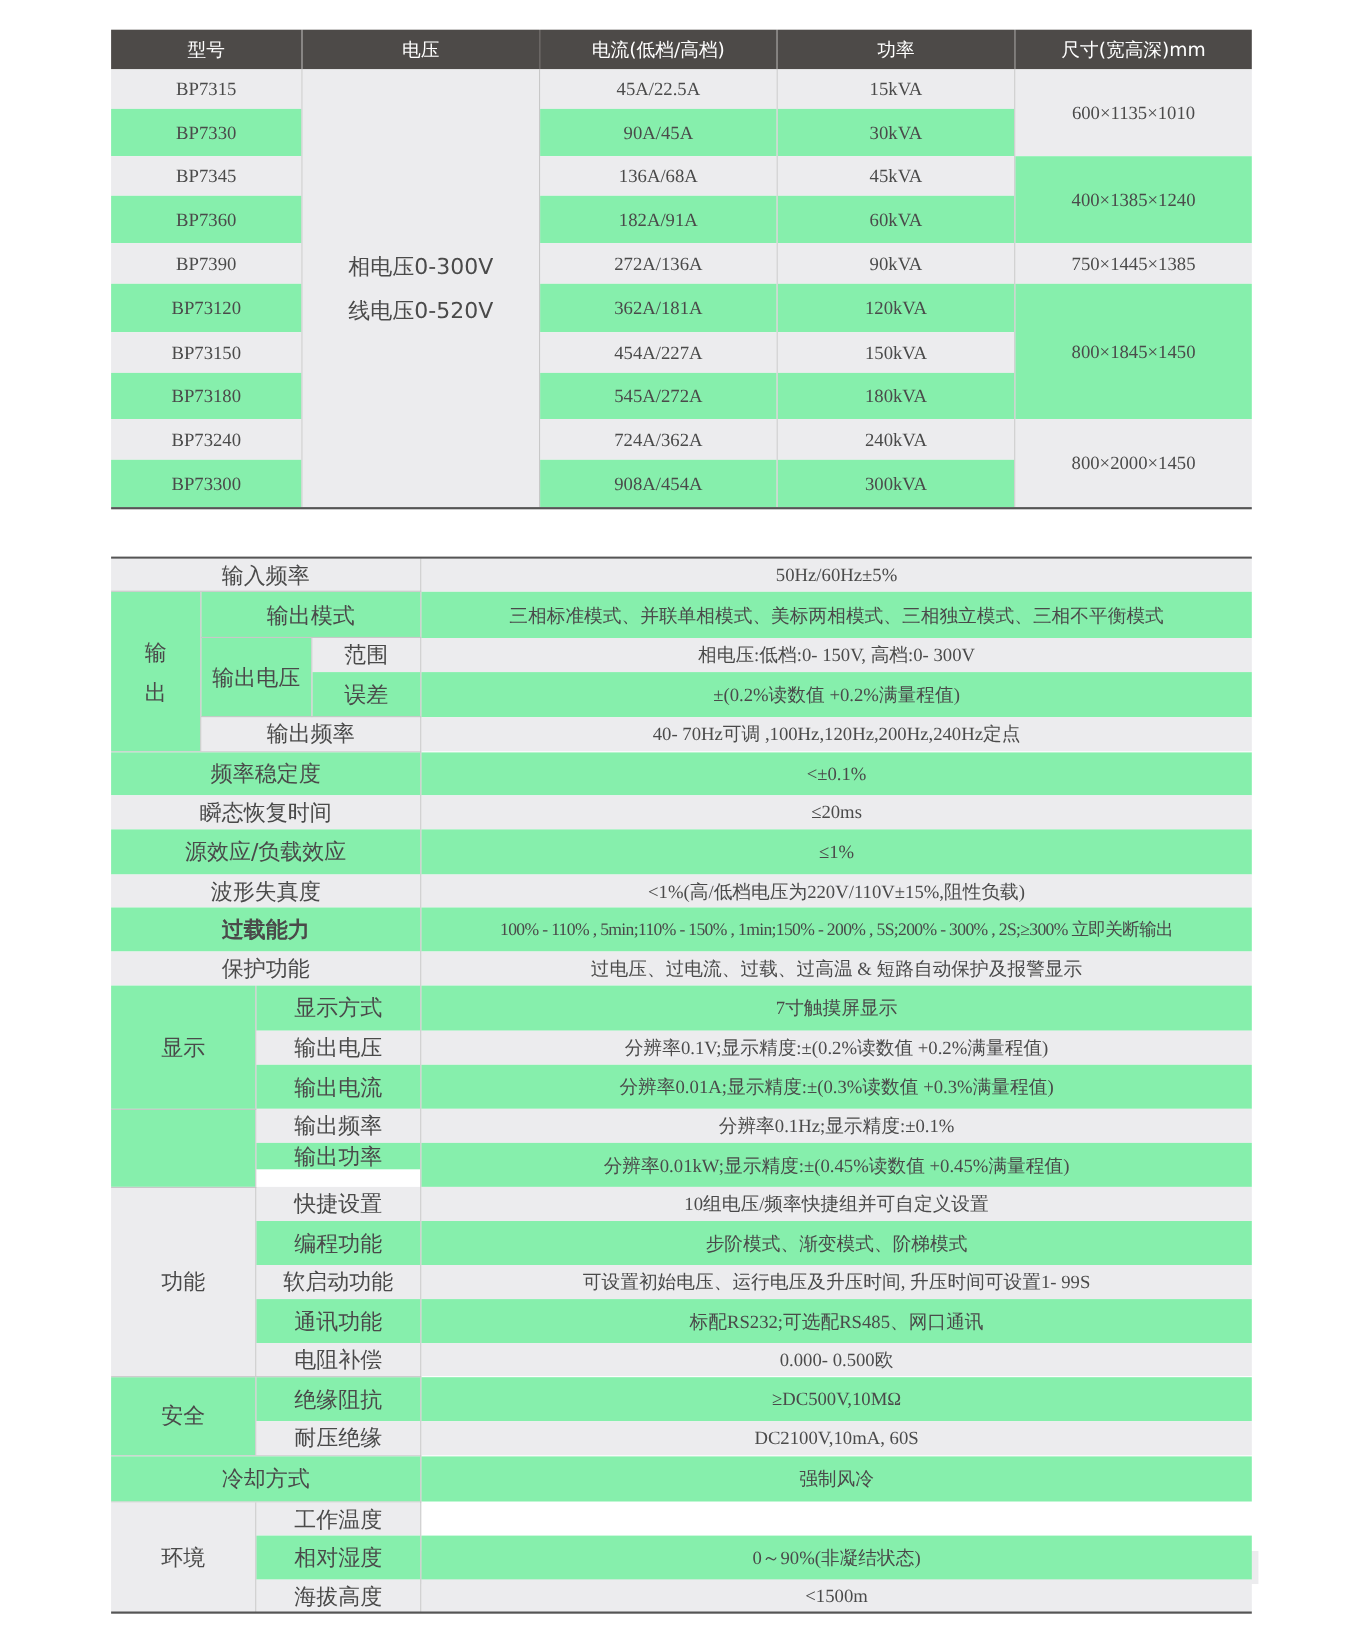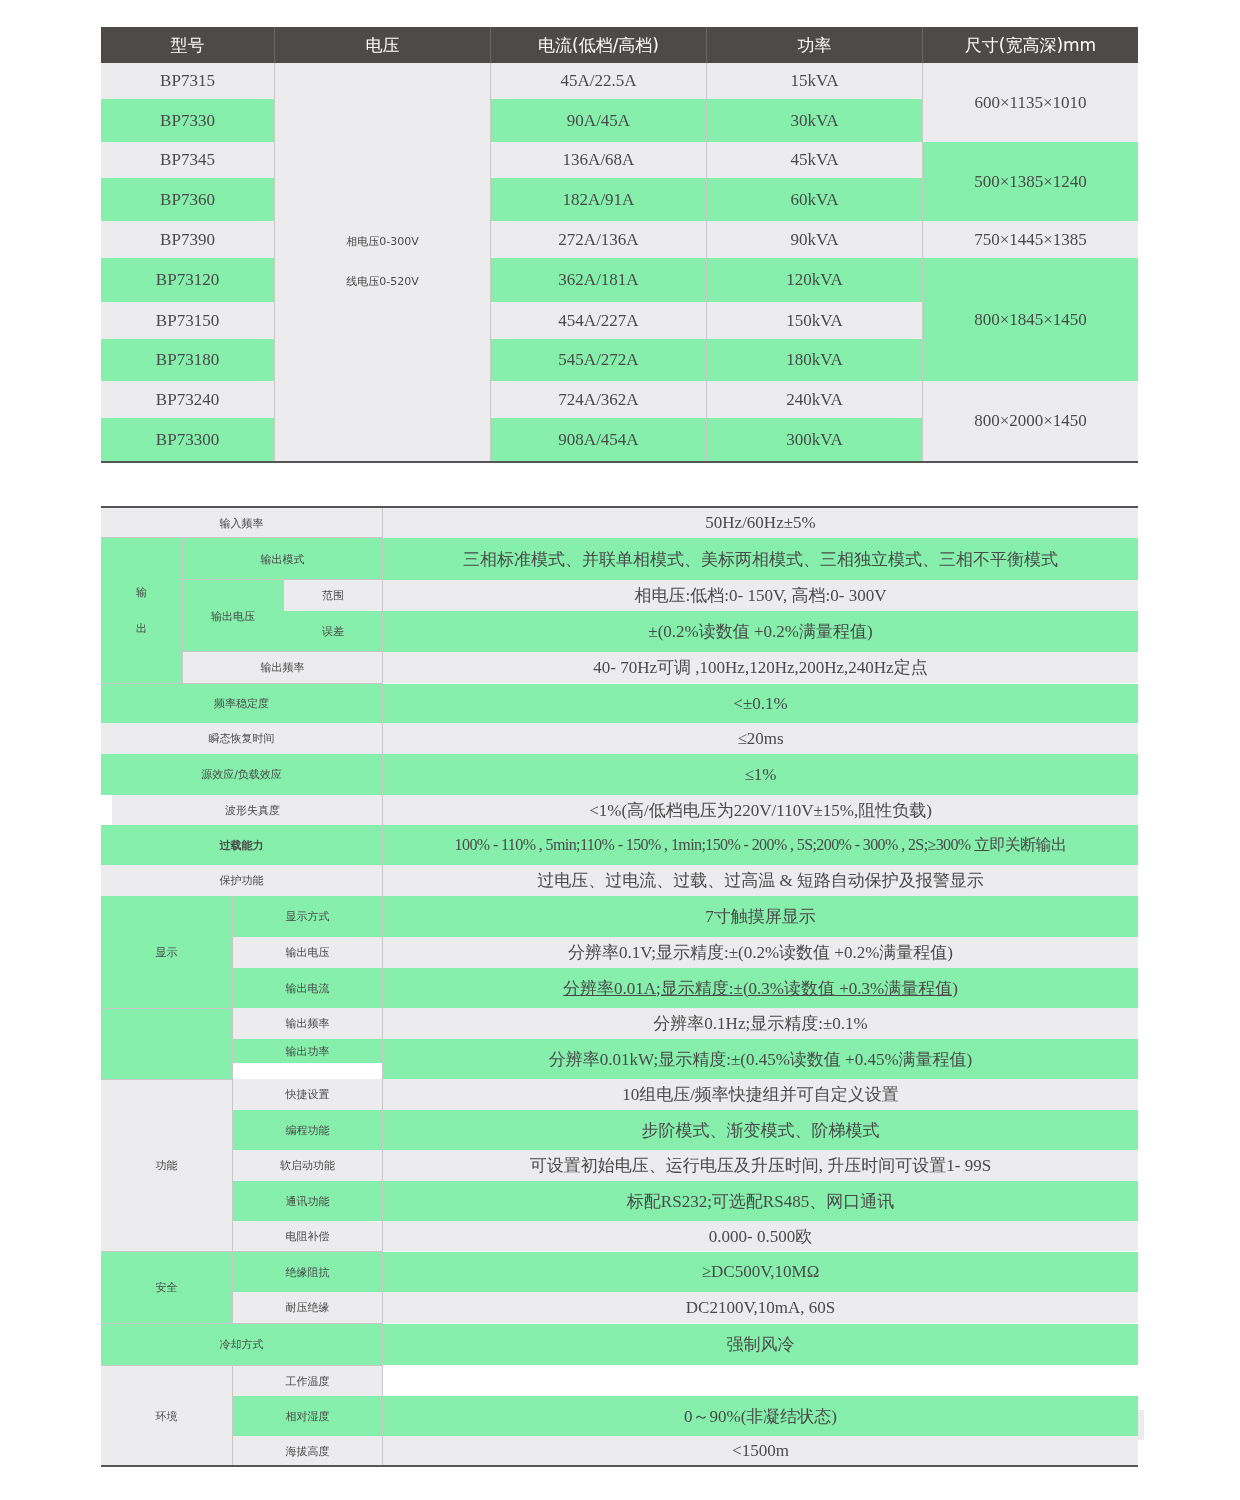--- a/index.html
+++ b/index.html
@@ -69,7 +69,7 @@
   <div class="cell val w" style="left:707px;top:418px;width:215px;height:43px;">300kVA</div>
 
   <div class="cell val g" style="left:923px;top:63px;width:215px;height:79px;">600×1135×1010</div>
-  <div class="cell val w" style="left:923px;top:142px;width:215px;height:79px;">500×1385×1240</div>
+  <div class="cell val w" style="left:923px;top:142px;width:215px;height:79px;">400×1385×1240</div>
   <div class="cell val g" style="left:923px;top:221px;width:215px;height:37px;">750×1445×1385</div>
   <div class="cell val w" style="left:923px;top:258px;width:215px;height:123px;">800×1845×1450</div>
   <div class="cell val g" style="left:923px;top:381px;width:215px;height:80px;">800×2000×1450</div>

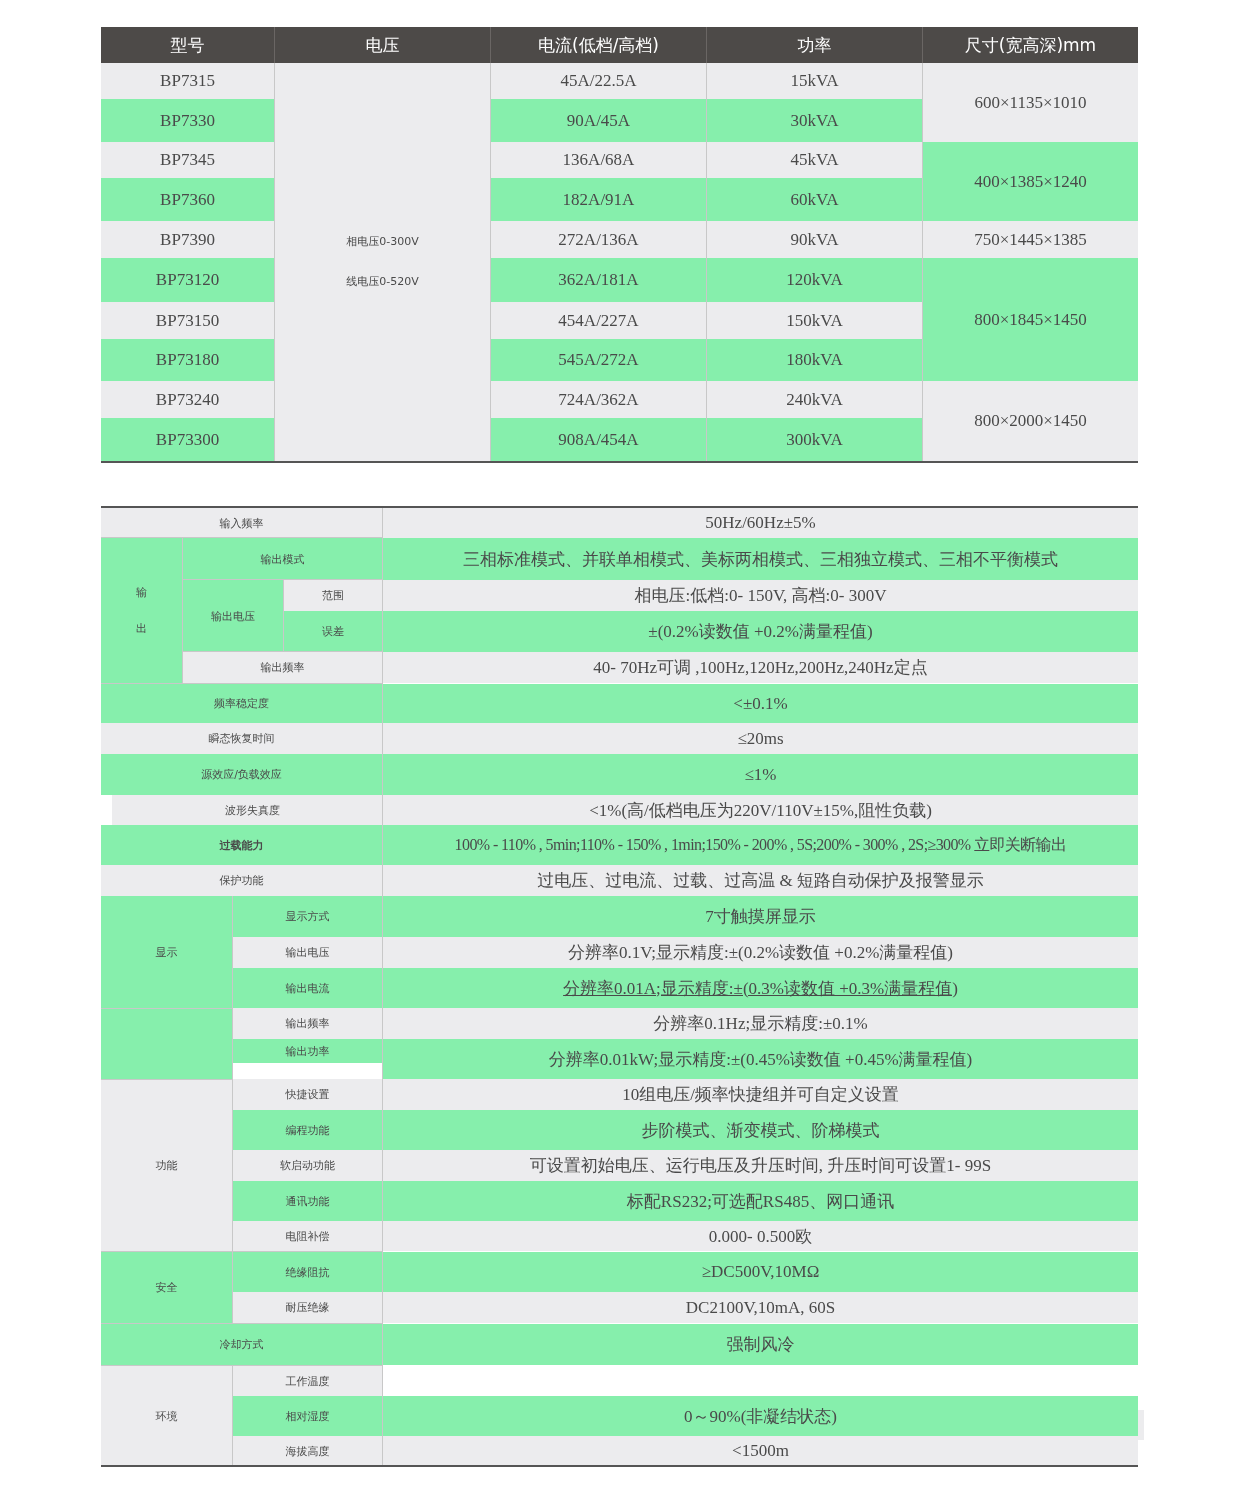--- a/index.html
+++ b/index.html
@@ -11,7 +11,7 @@
   .vline { position: absolute; width: 1px; background: #c8c8c8; }
   .hline { position: absolute; height: 1px; background: #c8c8c8; }
   .rule { position: absolute; height: 2px; background: #555555; }
-  .lbl { font-family: "DejaVu Sans", "Liberation Sans", sans-serif; font-size: 11px; }
+  .lbl { font-family: "DejaVu Sans", "Liberation Sans", sans-serif; font-size: 20px; }
   .val { font-family: "Liberation Serif", "DejaVu Serif", serif; font-size: 17px; }
   .stack { flex-direction: column; line-height: 40px; }
 </style>

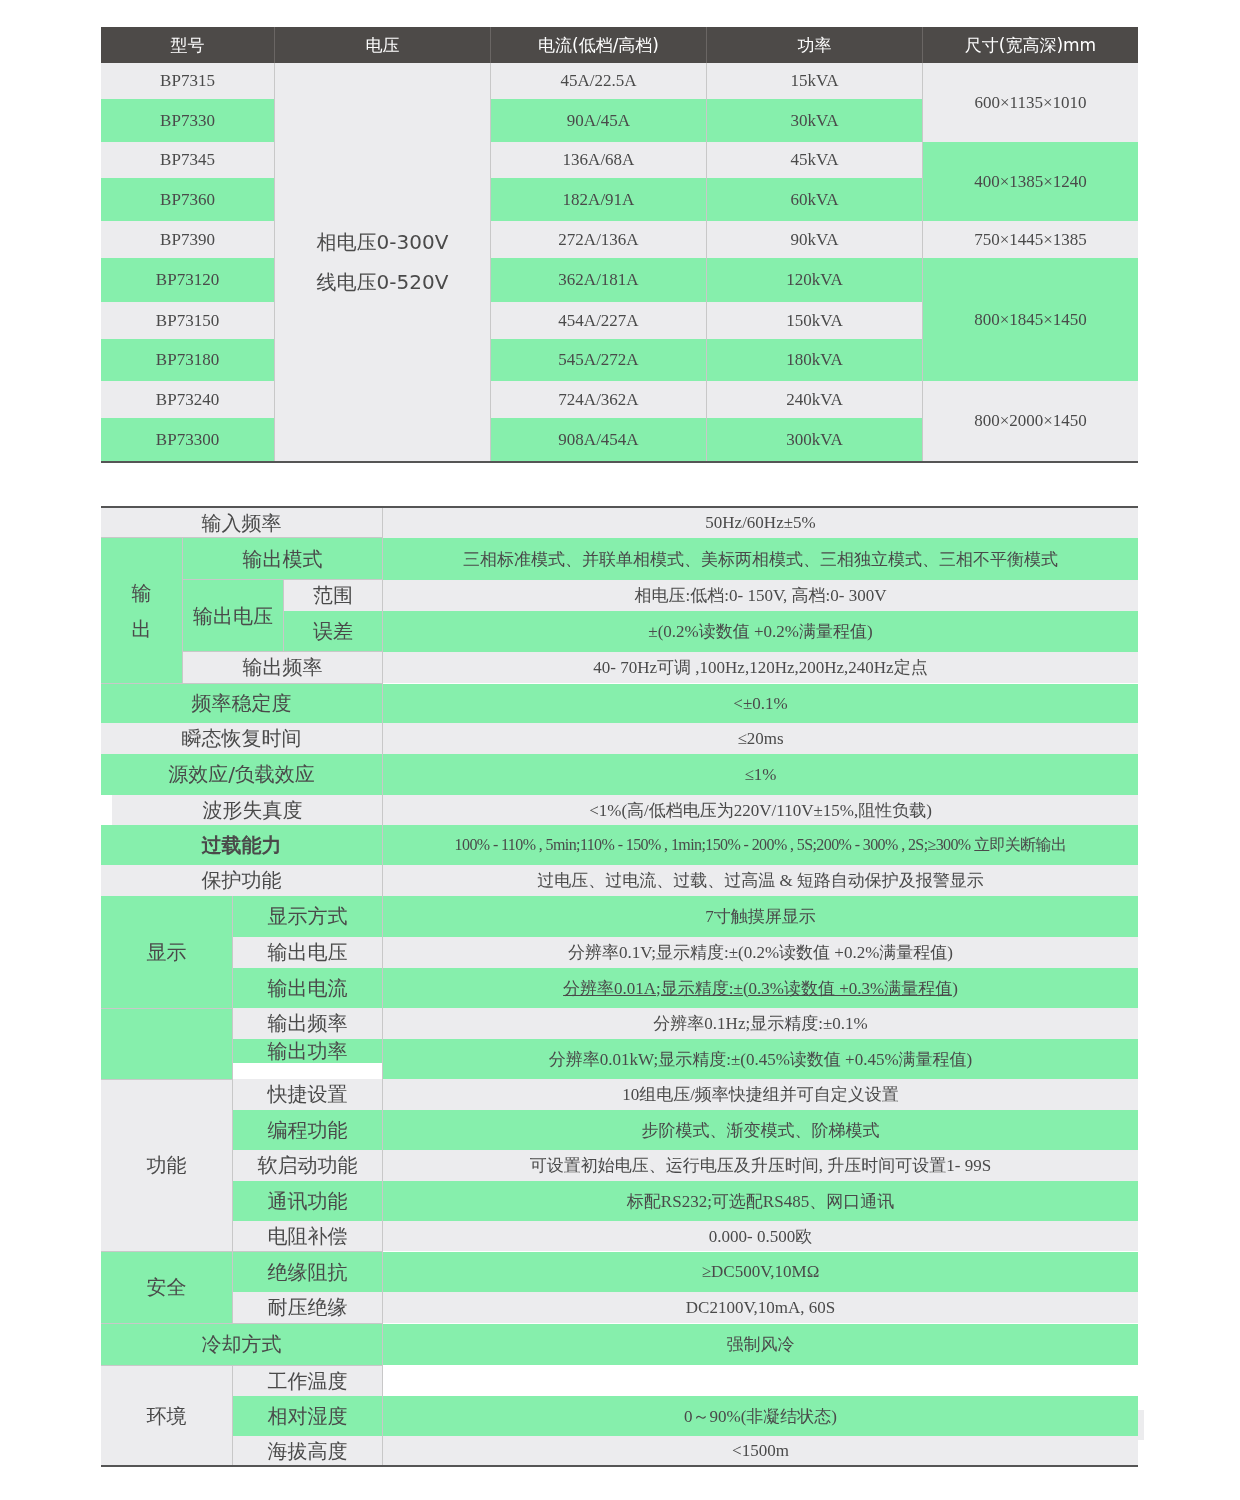--- a/index.html
+++ b/index.html
@@ -119,7 +119,7 @@
   <div class="cell lbl w" style="left:101px;top:754px;width:281px;height:41px;">源效应/负载效应</div>
   <div class="cell val w" style="left:383px;top:754px;width:755px;height:41px;">≤1%</div>
 
-  <div class="cell lbl g" style="left:101px;top:795px;width:281px;height:30px;margin-left:11px;">波形失真度</div>
+  <div class="cell lbl g" style="left:101px;top:795px;width:281px;height:30px;">波形失真度</div>
   <div class="cell val g" style="left:383px;top:795px;width:755px;height:30px;">&lt;1%(高/低档电压为220V/110V±15%,阻性负载)</div>
 
   <div class="cell lbl w" style="left:101px;top:825px;width:281px;height:40px;font-weight:bold;">过载能力</div>

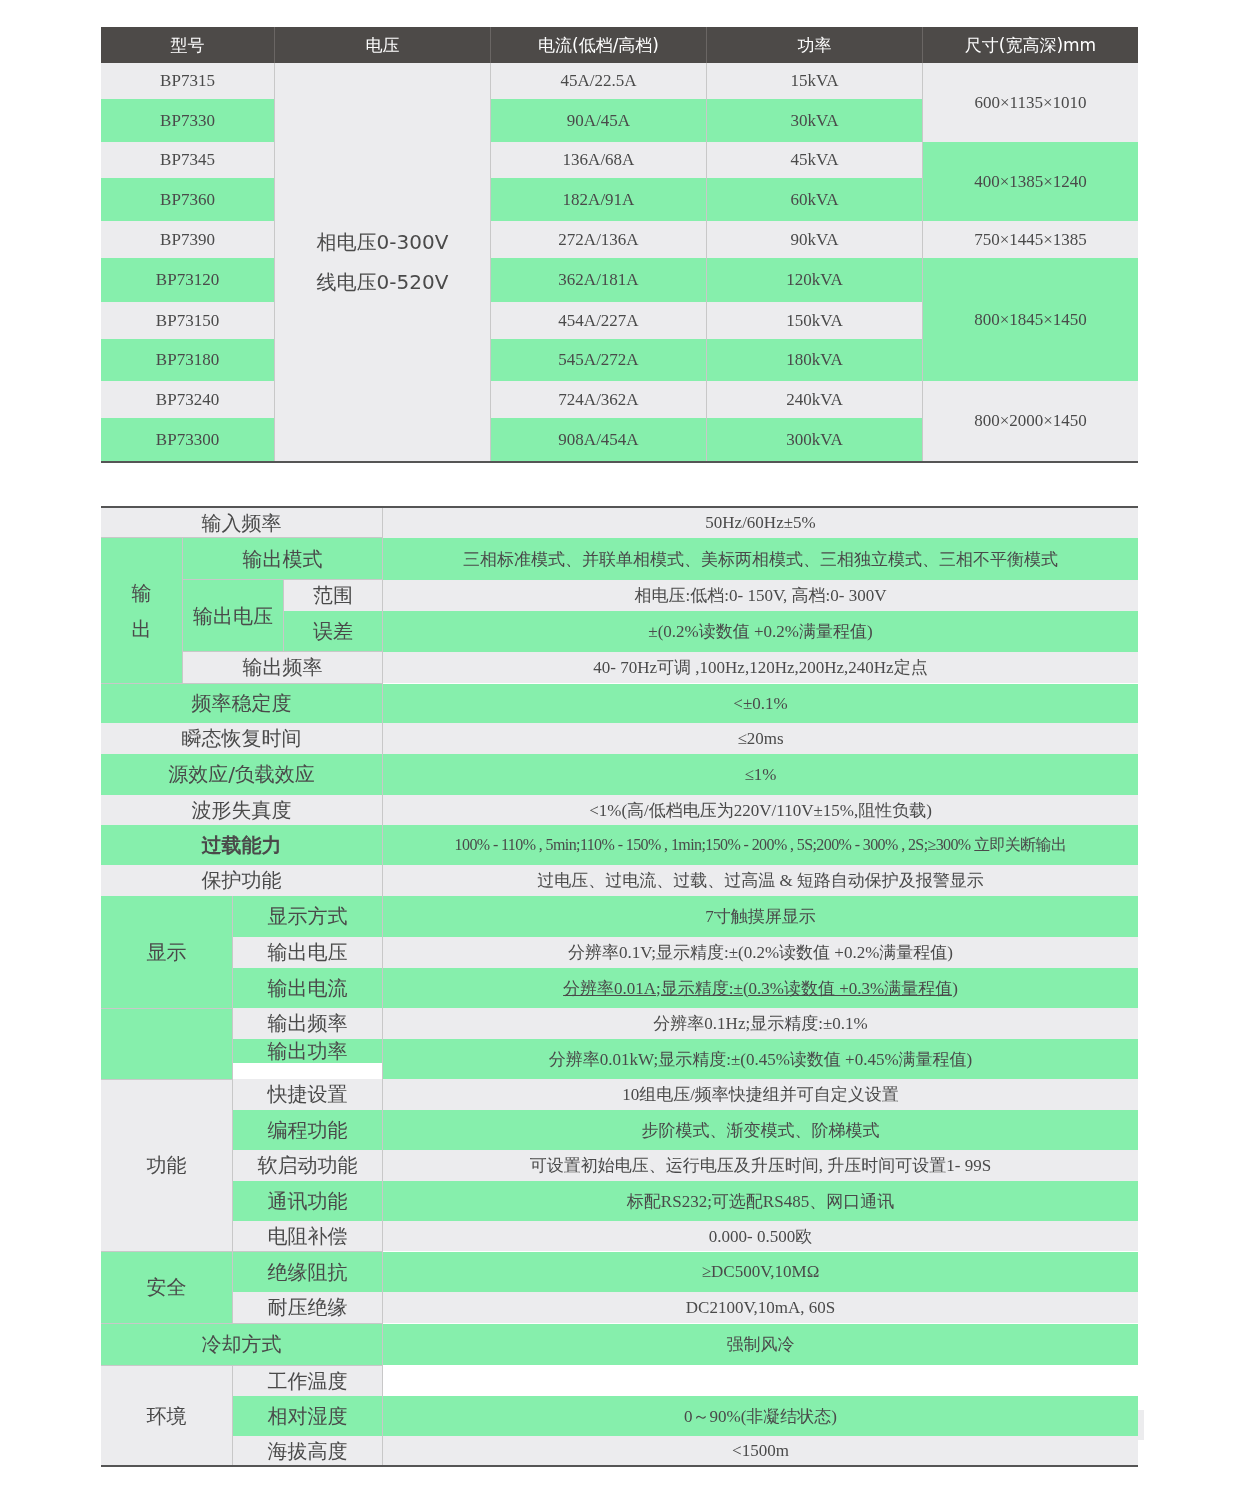--- a/index.html
+++ b/index.html
@@ -138,7 +138,7 @@
 
   <div class="cell val w" style="left:383px;top:896px;width:755px;height:41px;">7寸触摸屏显示</div>
   <div class="cell val g" style="left:383px;top:937px;width:755px;height:31px;">分辨率0.1V;显示精度:±(0.2%读数值 +0.2%满量程值)</div>
-  <div class="cell val w" style="left:383px;top:968px;width:755px;height:40px;text-decoration:underline;">分辨率0.01A;显示精度:±(0.3%读数值 +0.3%满量程值)</div>
+  <div class="cell val w" style="left:383px;top:968px;width:755px;height:40px;">分辨率0.01A;显示精度:±(0.3%读数值 +0.3%满量程值)</div>
   <div class="cell val g" style="left:383px;top:1008px;width:755px;height:31px;">分辨率0.1Hz;显示精度:±0.1%</div>
   <div class="cell val w" style="left:383px;top:1039px;width:755px;height:40px;">分辨率0.01kW;显示精度:±(0.45%读数值 +0.45%满量程值)</div>
 

